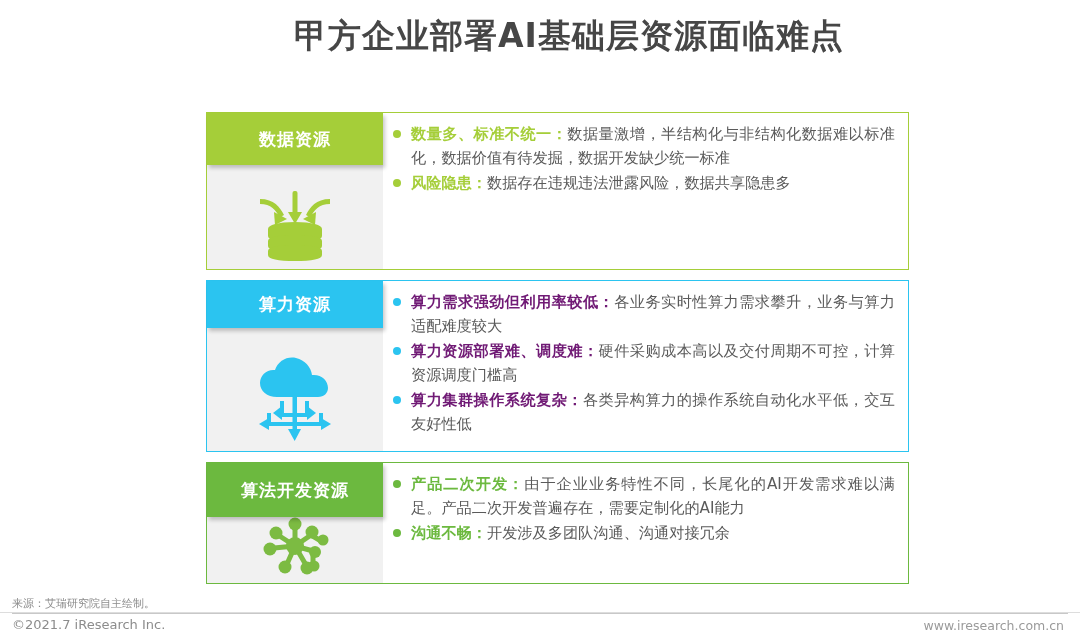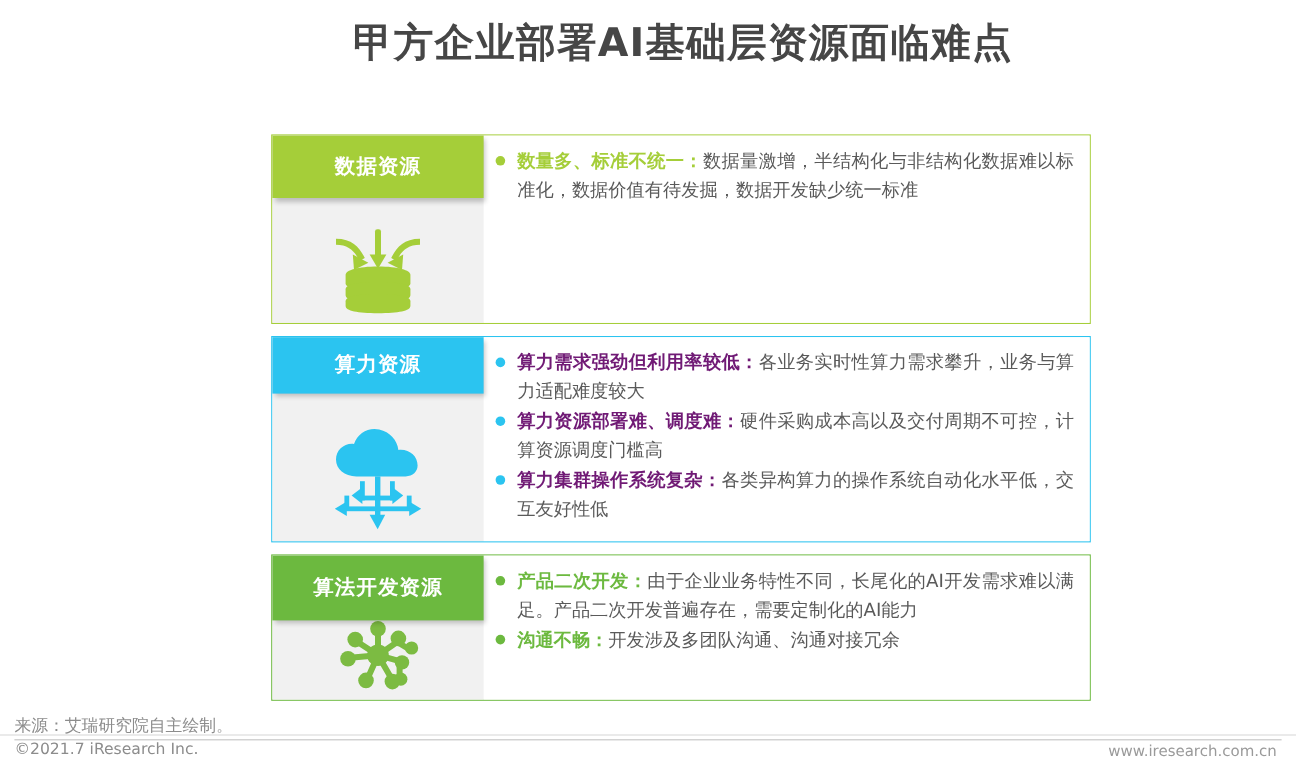--- a/index.html
+++ b/index.html
@@ -24,7 +24,7 @@
   
   .cards{position:absolute;left:206px;top:112px;width:703px;}
 
-  .card{position:relative;box-sizing:border-box;margin-bottom:10px;margin-left:20px;}
+  .card{position:relative;box-sizing:border-box;margin-bottom:10px;}
   .card-inner{display:flex;box-sizing:border-box;width:100%;}
 
   

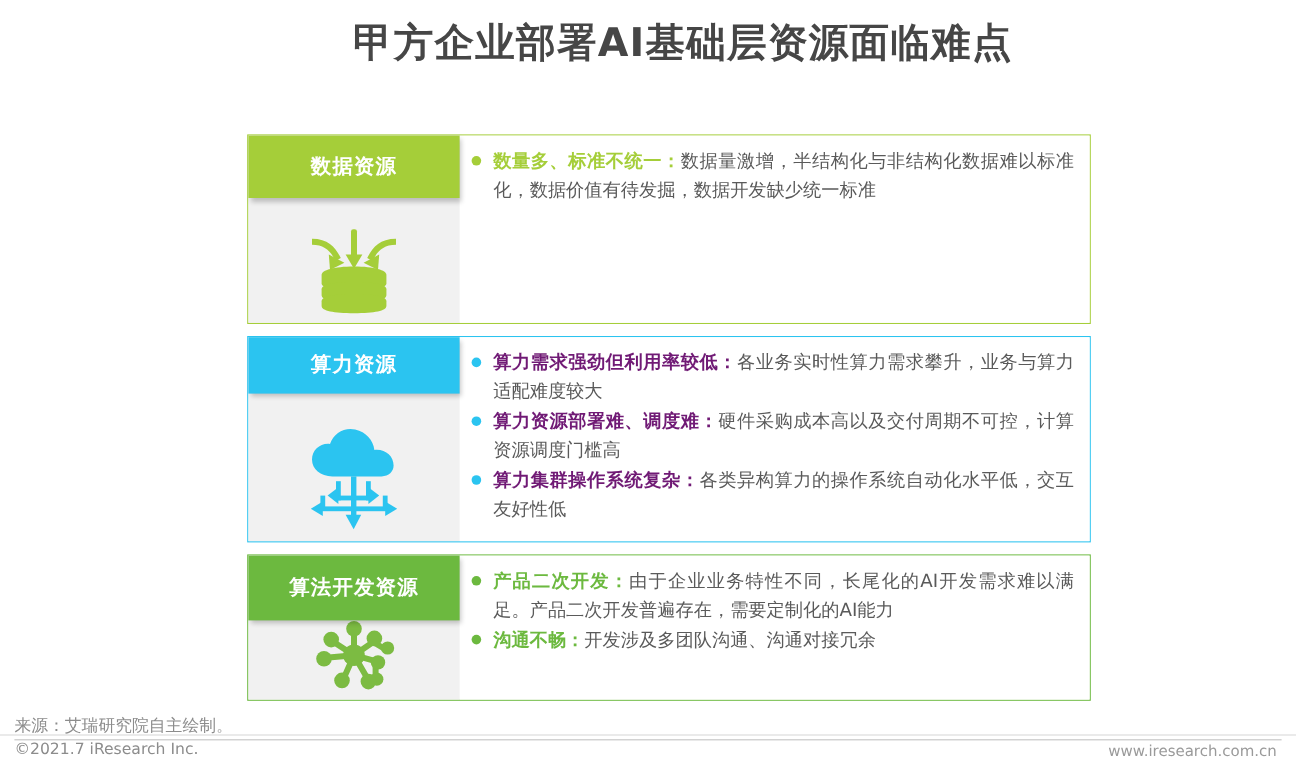--- a/index.html
+++ b/index.html
@@ -156,6 +156,10 @@
             <li>
               <span class="dot"></span>
               <span class="lead">数量多、标准不统一：</span><span>数据量激增，半结构化与非结构化数据难以标准化，数据价值有待发掘，数据开发缺少统一标准</span>
+            </li>
+            <li>
+              <span class="dot"></span>
+              <span class="lead">风险隐患：</span><span>数据存在违规违法泄露风险，数据共享隐患多</span>
             </li>
           </ul>
         </div>

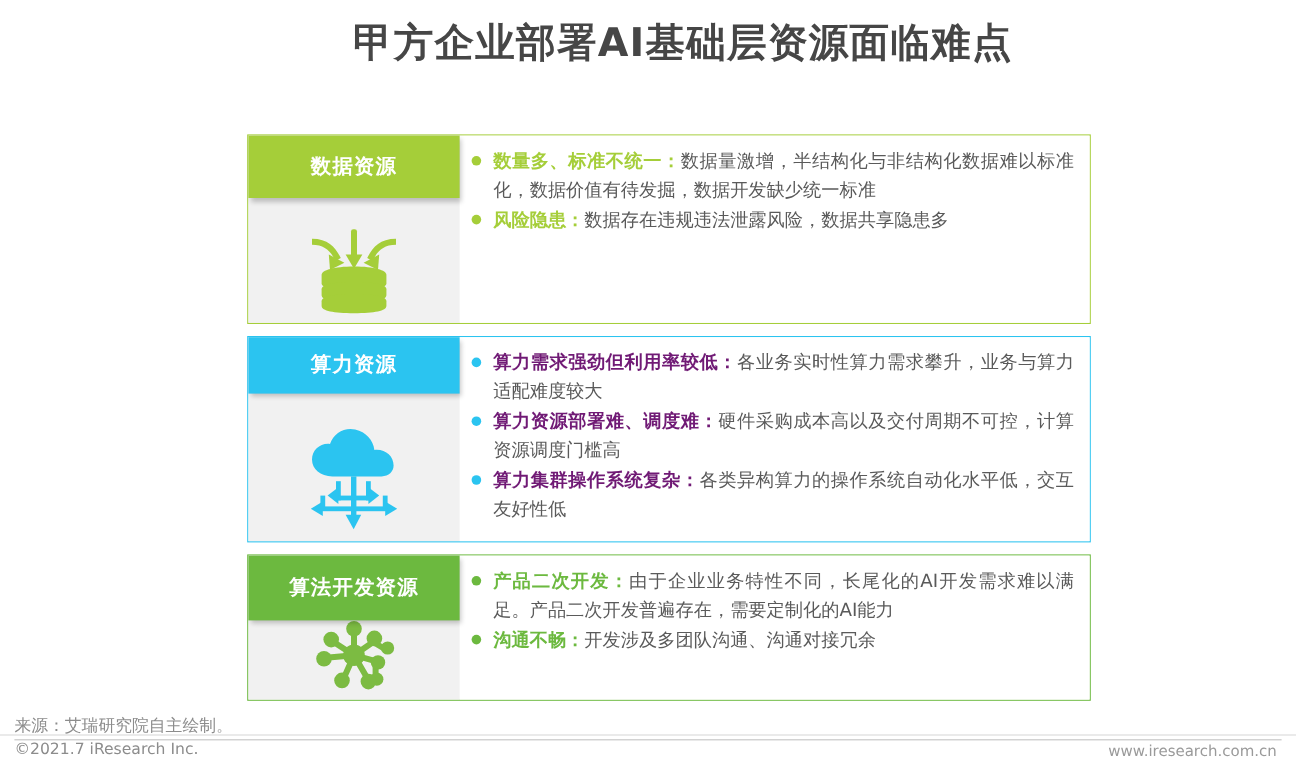--- a/index.html
+++ b/index.html
@@ -98,7 +98,7 @@
   
   .source{
     position:absolute;left:12px;top:596px;
-    font-size:14px;color:#8C8C8C;
+    font-size:11px;color:#8C8C8C;
     border-bottom:1px solid #C8C8C8;
     padding-bottom:2px;width:1056px;box-sizing:border-box;
   }

